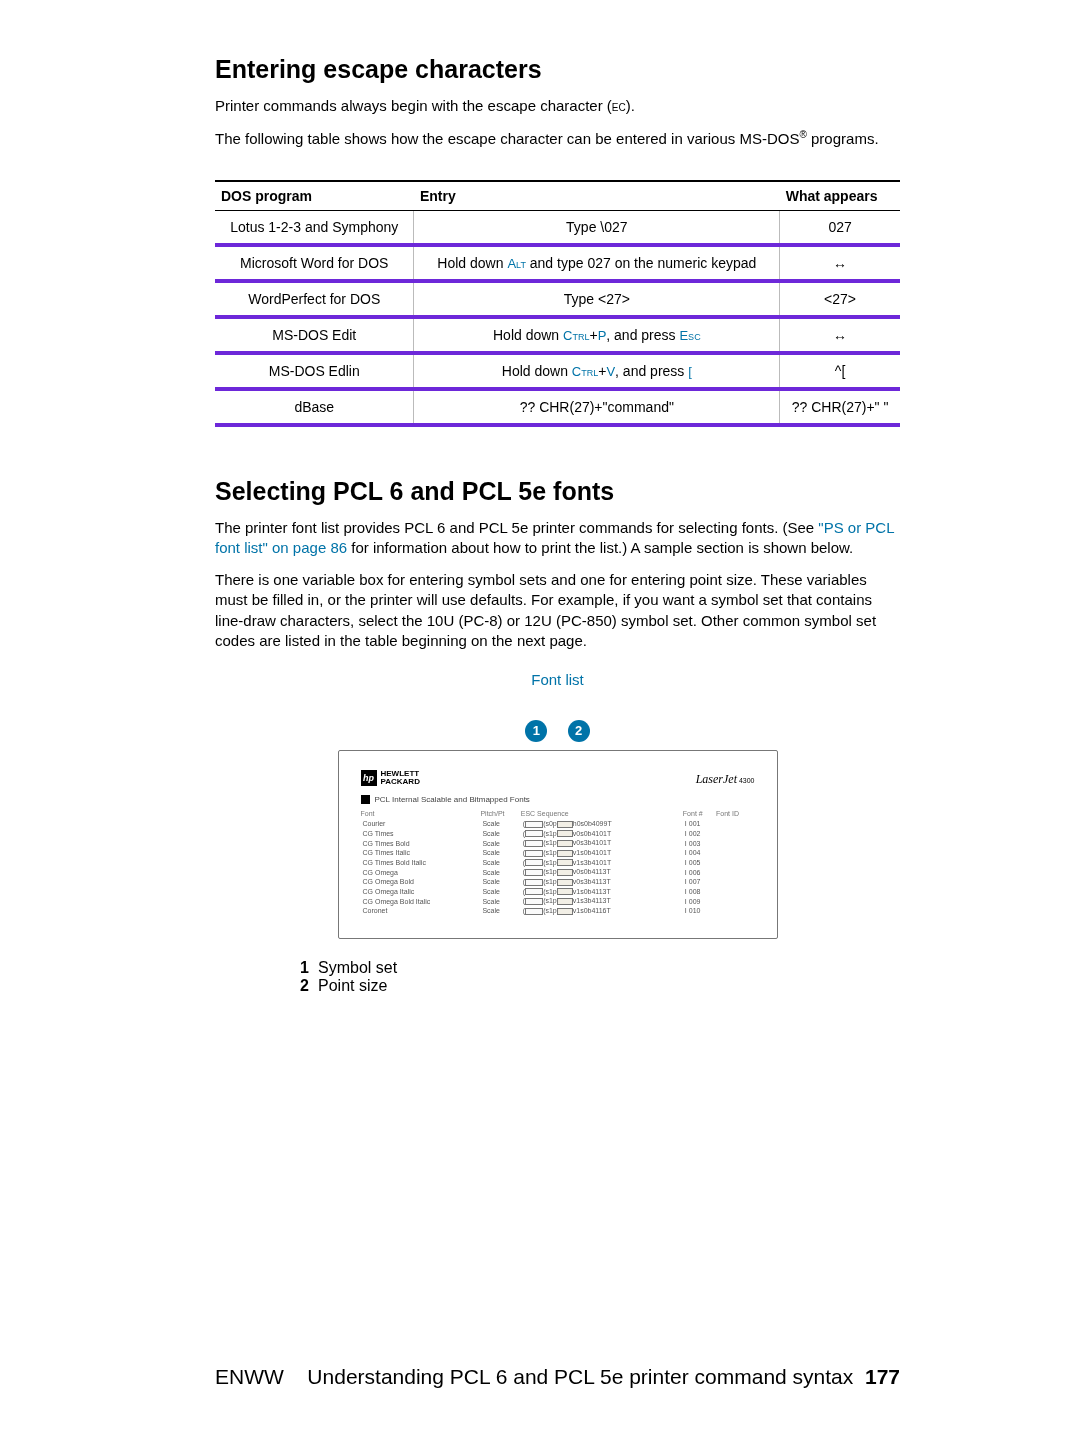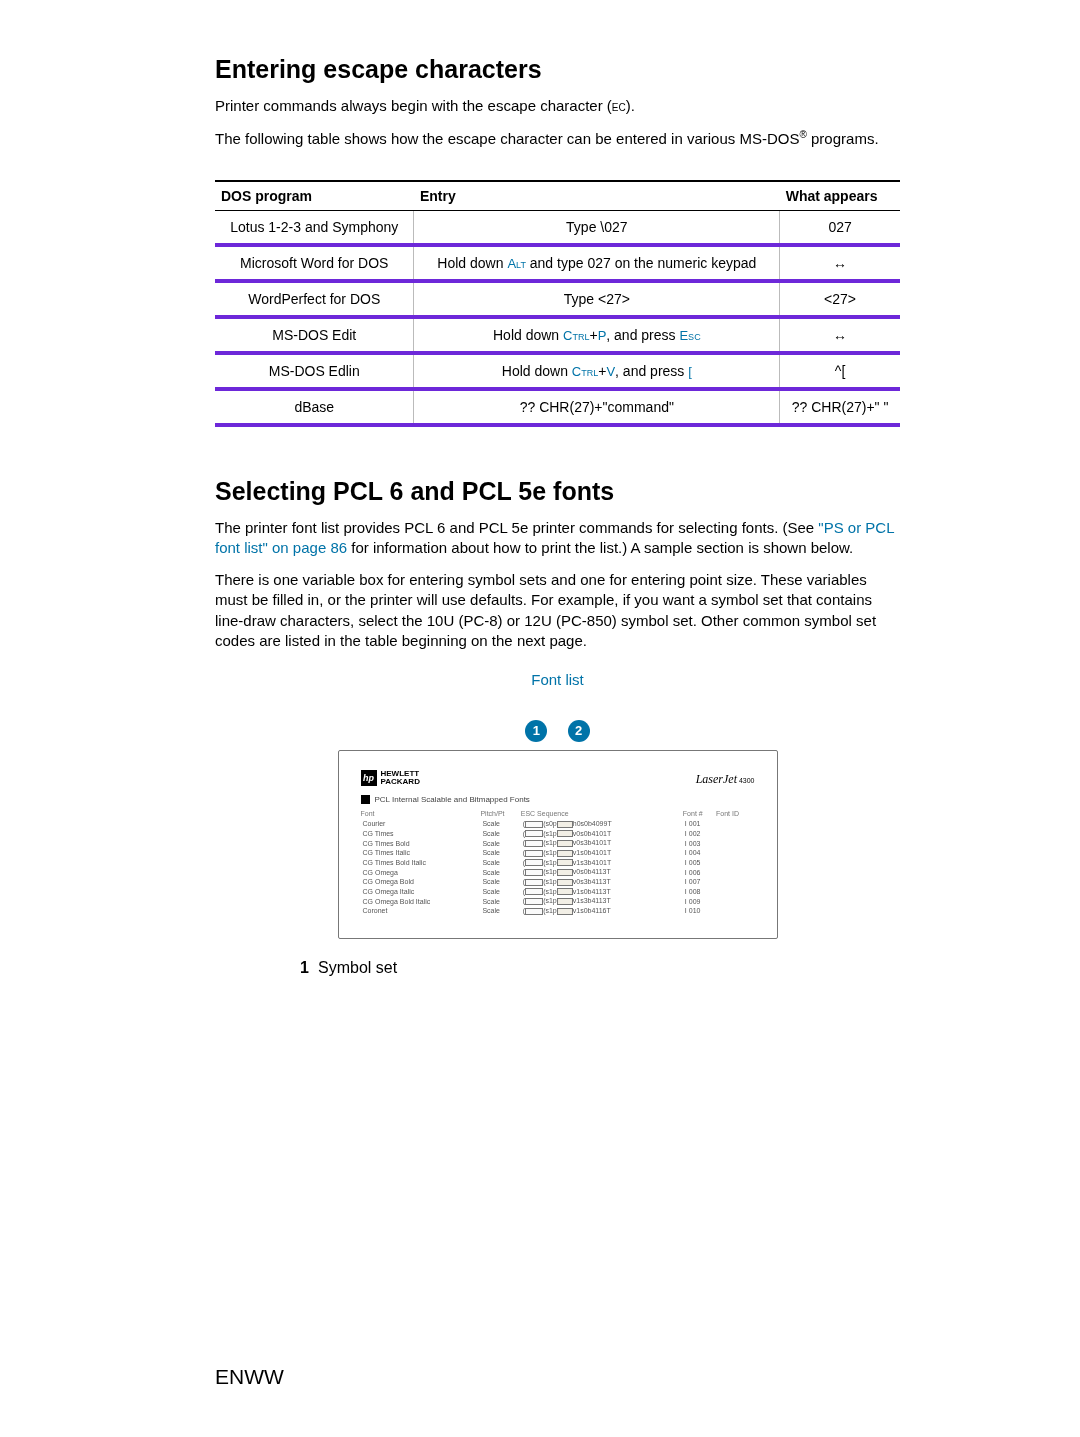--- a/index.html
+++ b/index.html
@@ -330,6 +330,7 @@
 
 <div class="legend-list">
   <div><span class="num">1</span><span>Symbol set</span></div>
+  <div><span class="num">2</span><span>Point size</span></div>
 </div>
 
 <div class="footer">

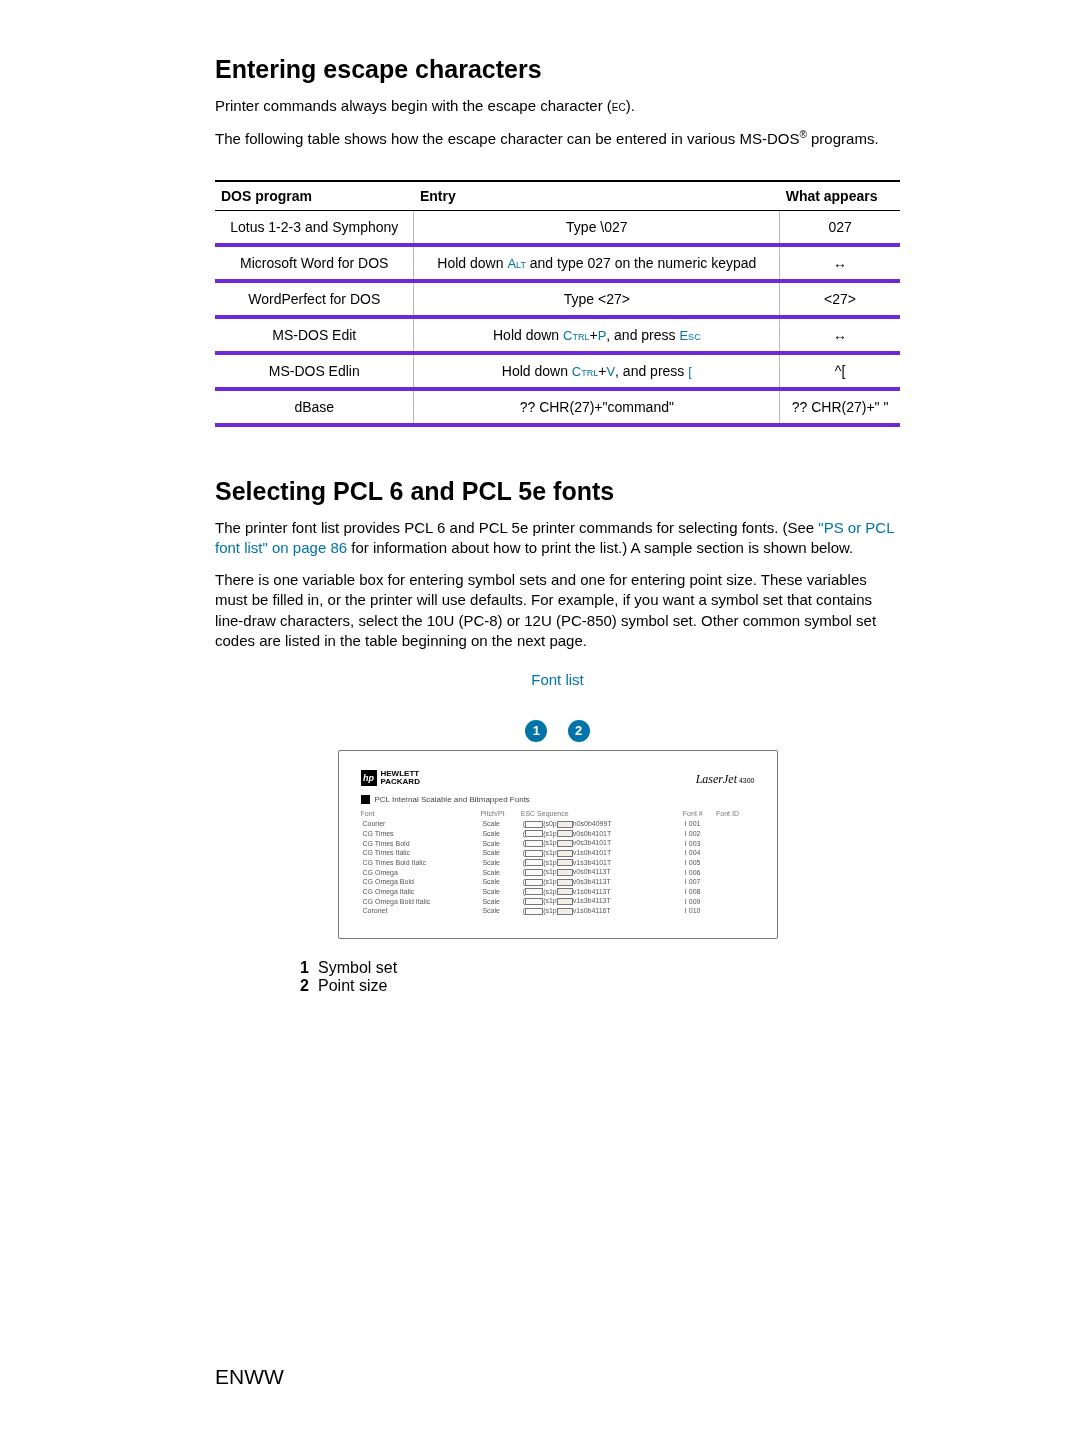--- a/index.html
+++ b/index.html
@@ -335,6 +335,9 @@
 
 <div class="footer">
   <span>ENWW</span>
+  <span class="right">
+    <span>Understanding PCL 6 and PCL 5e printer command syntax</span>&nbsp;&nbsp;<b>177</b>
+  </span>
 </div>
 
 </body></html>

